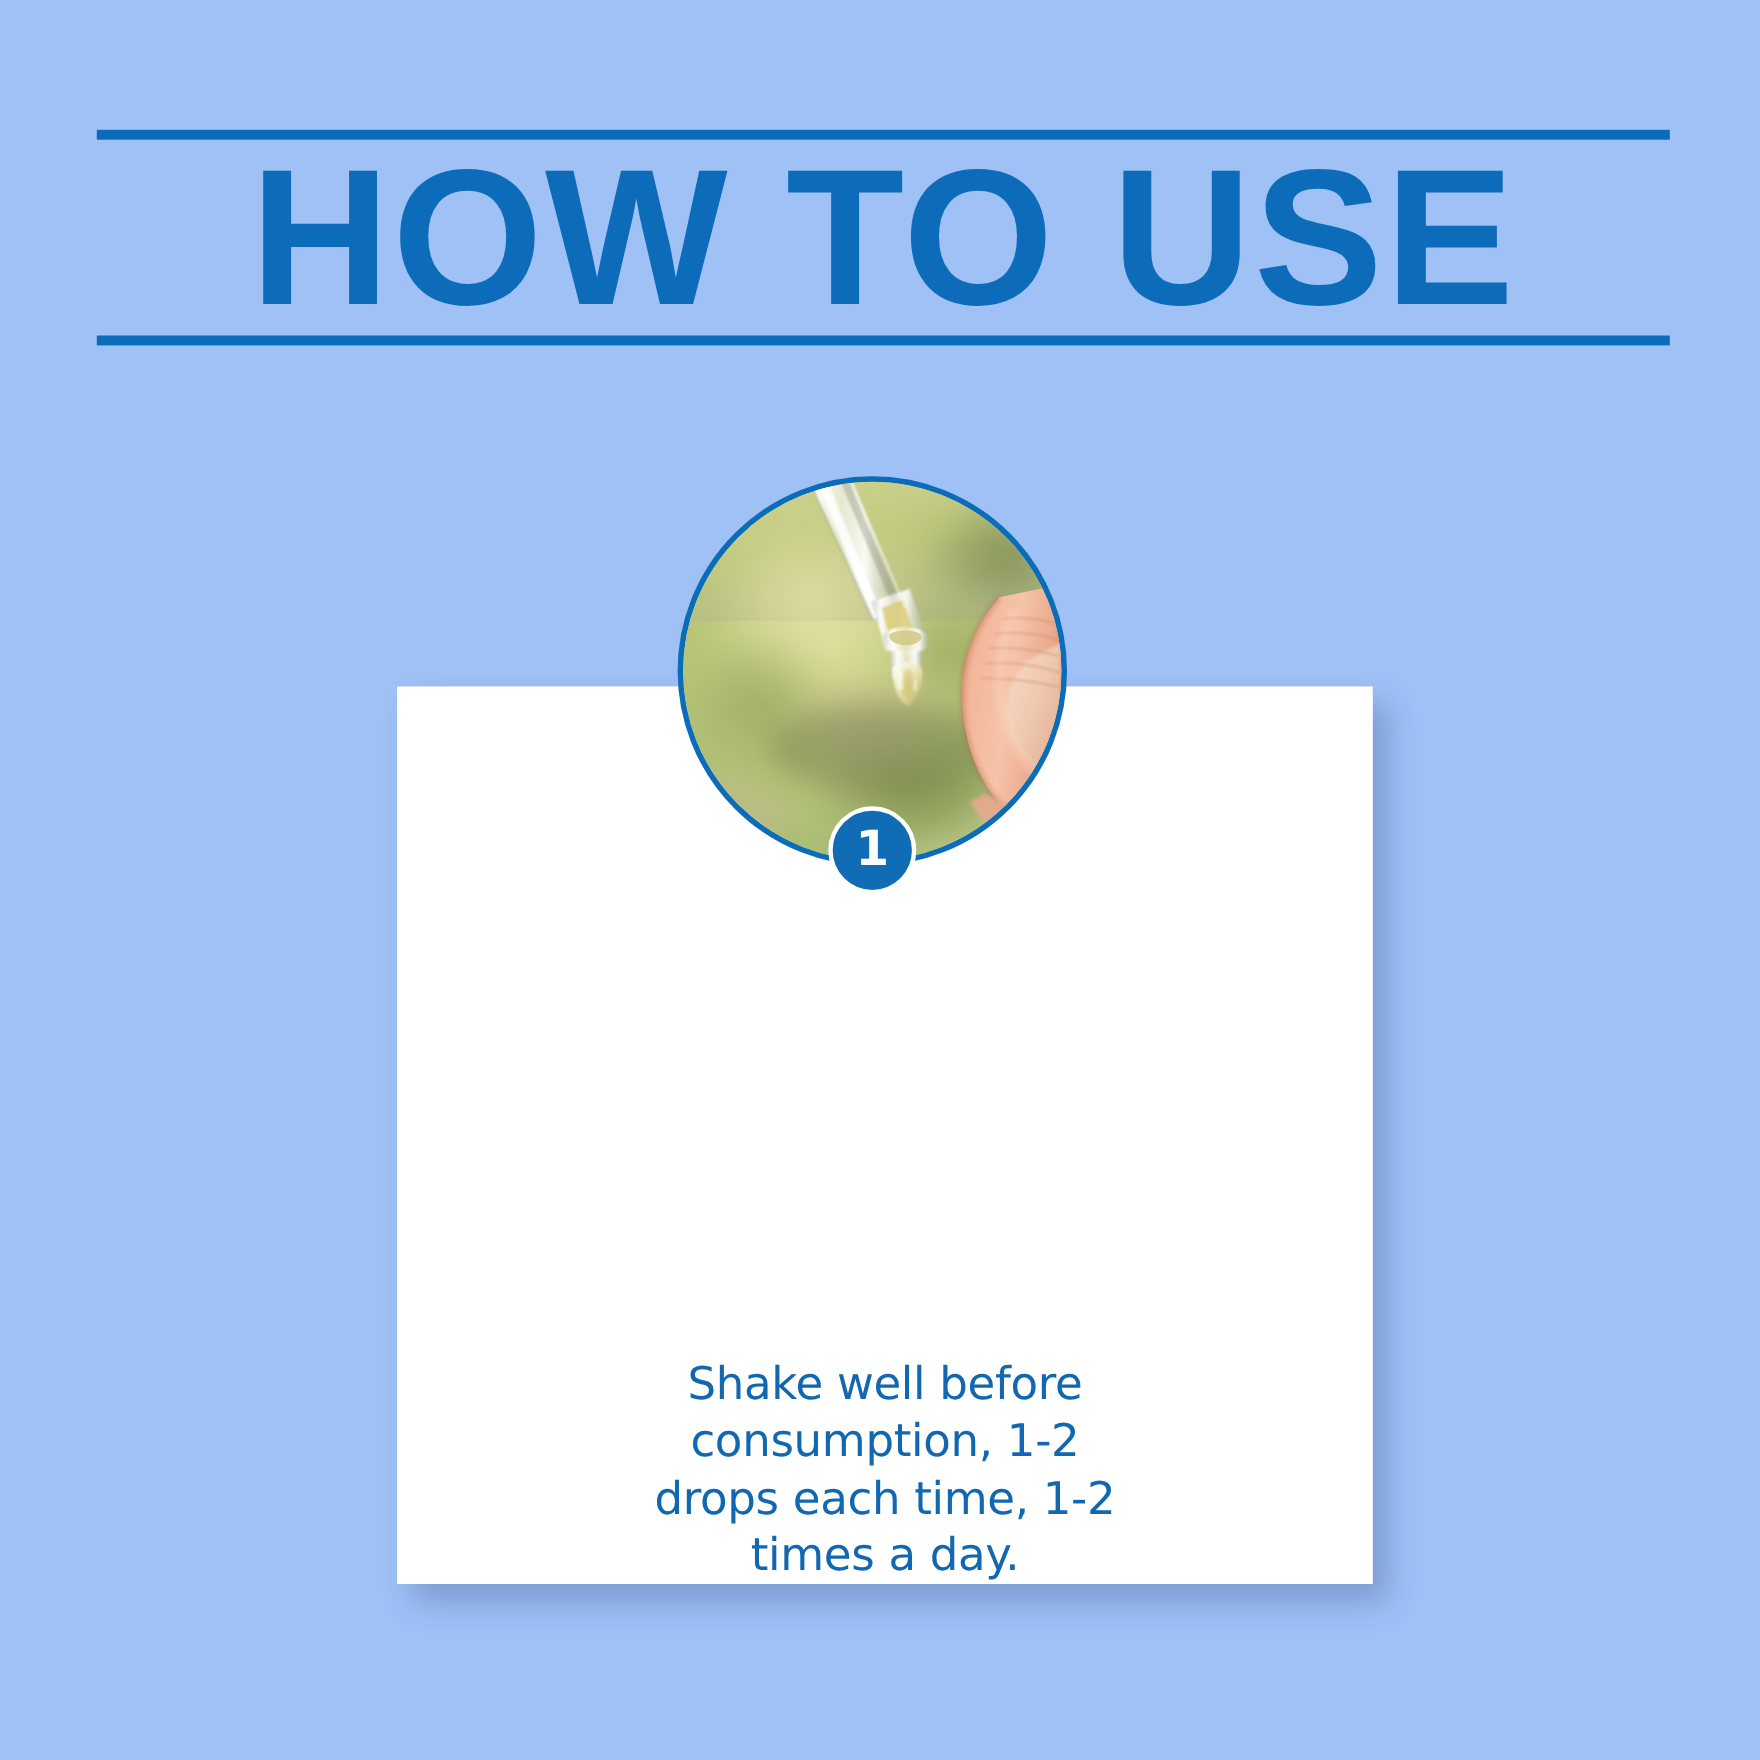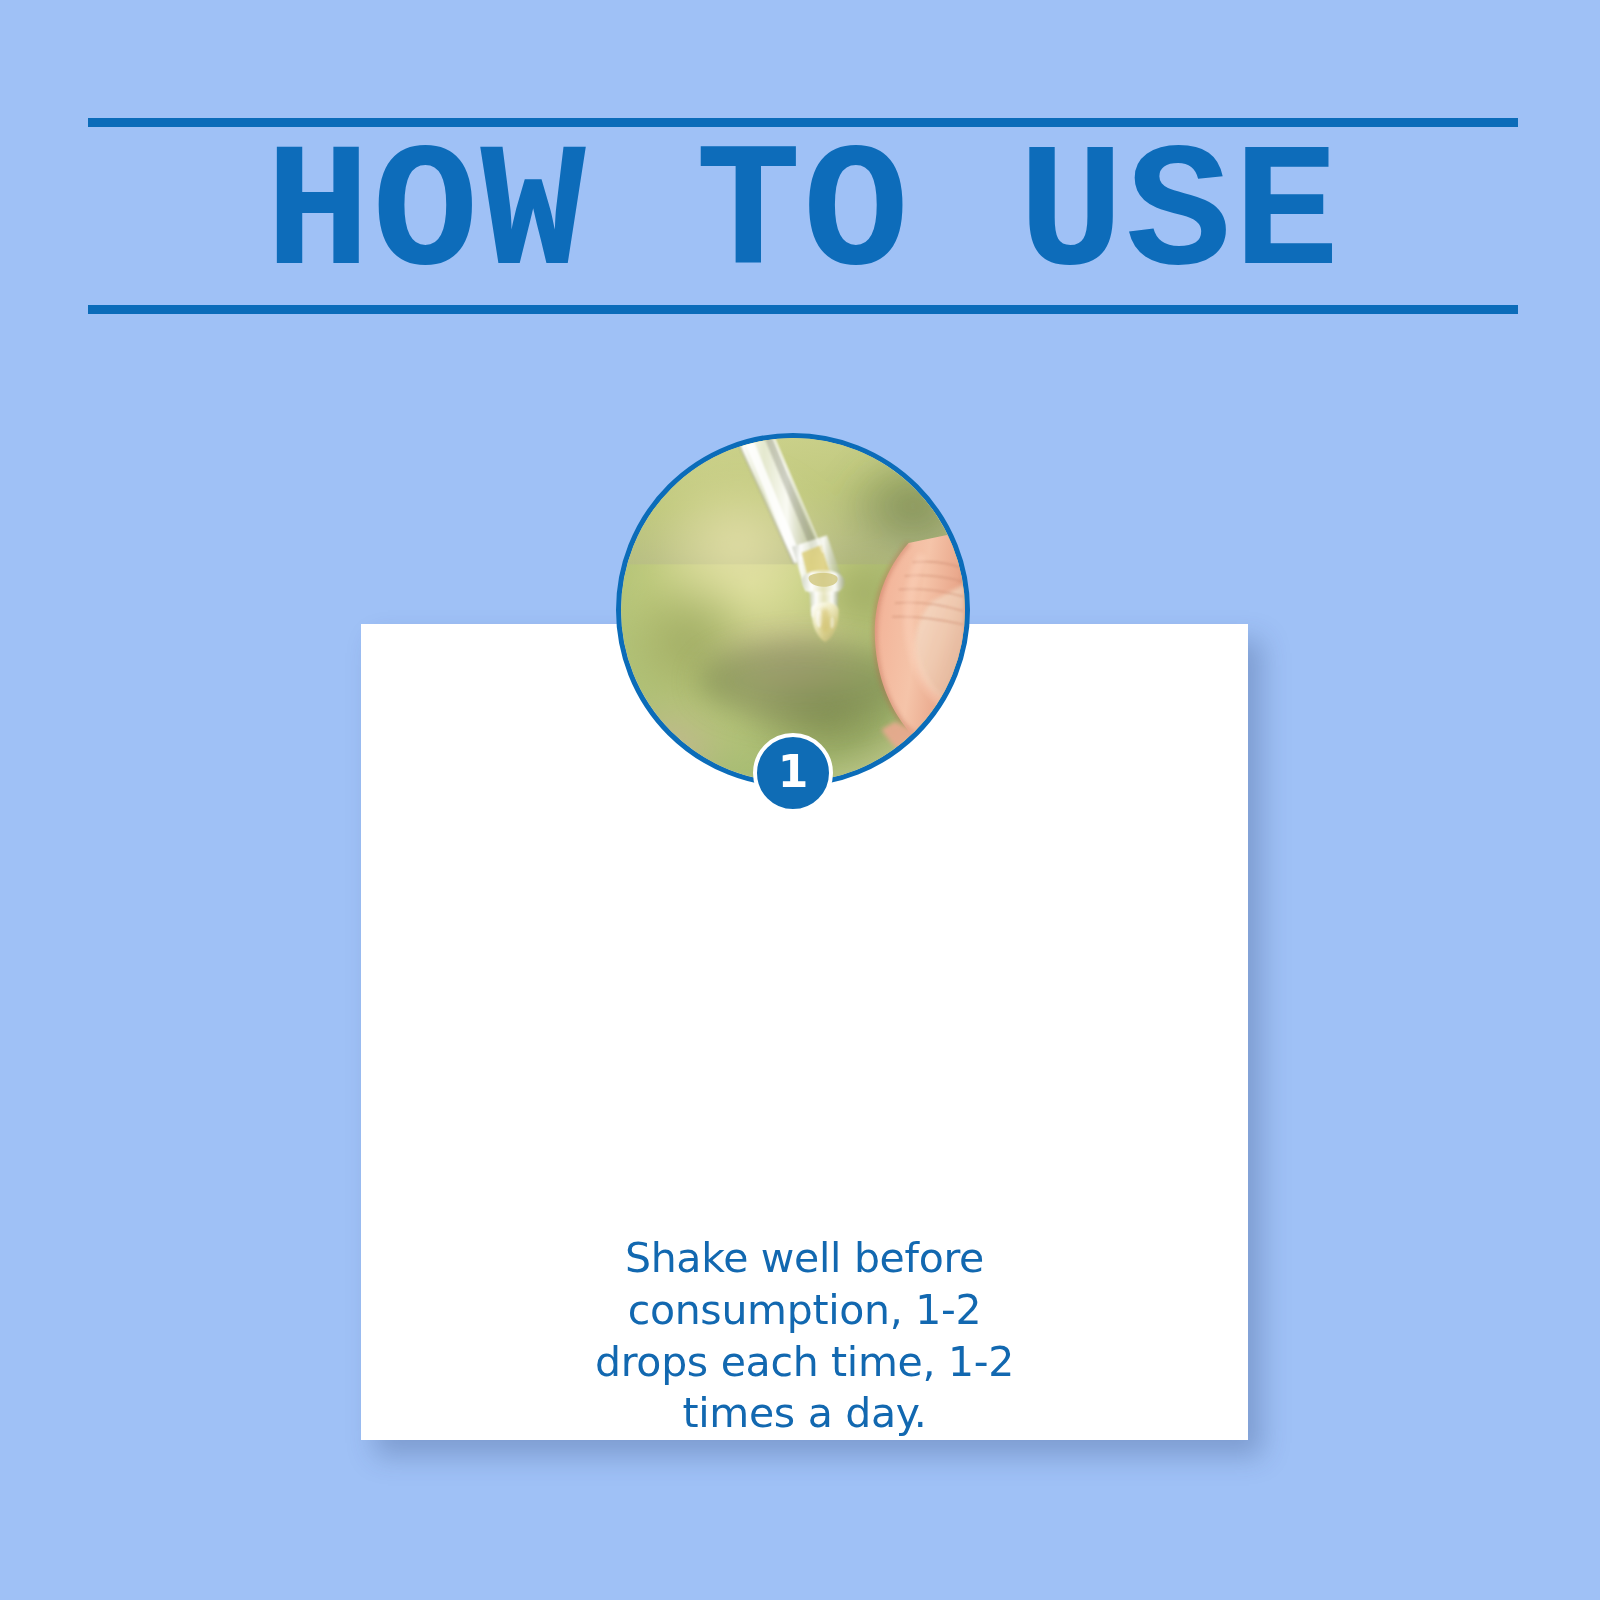--- a/index.html
+++ b/index.html
@@ -47,7 +47,7 @@
     line-height: 196px;
     text-align: center;
     color: #0d6cba;
-    font-family: Liberation Mono, monospace;
+    font-family: Liberation Sans, sans-serif;
     font-weight: 700;
     font-size: 176px;
     letter-spacing: 2px;

